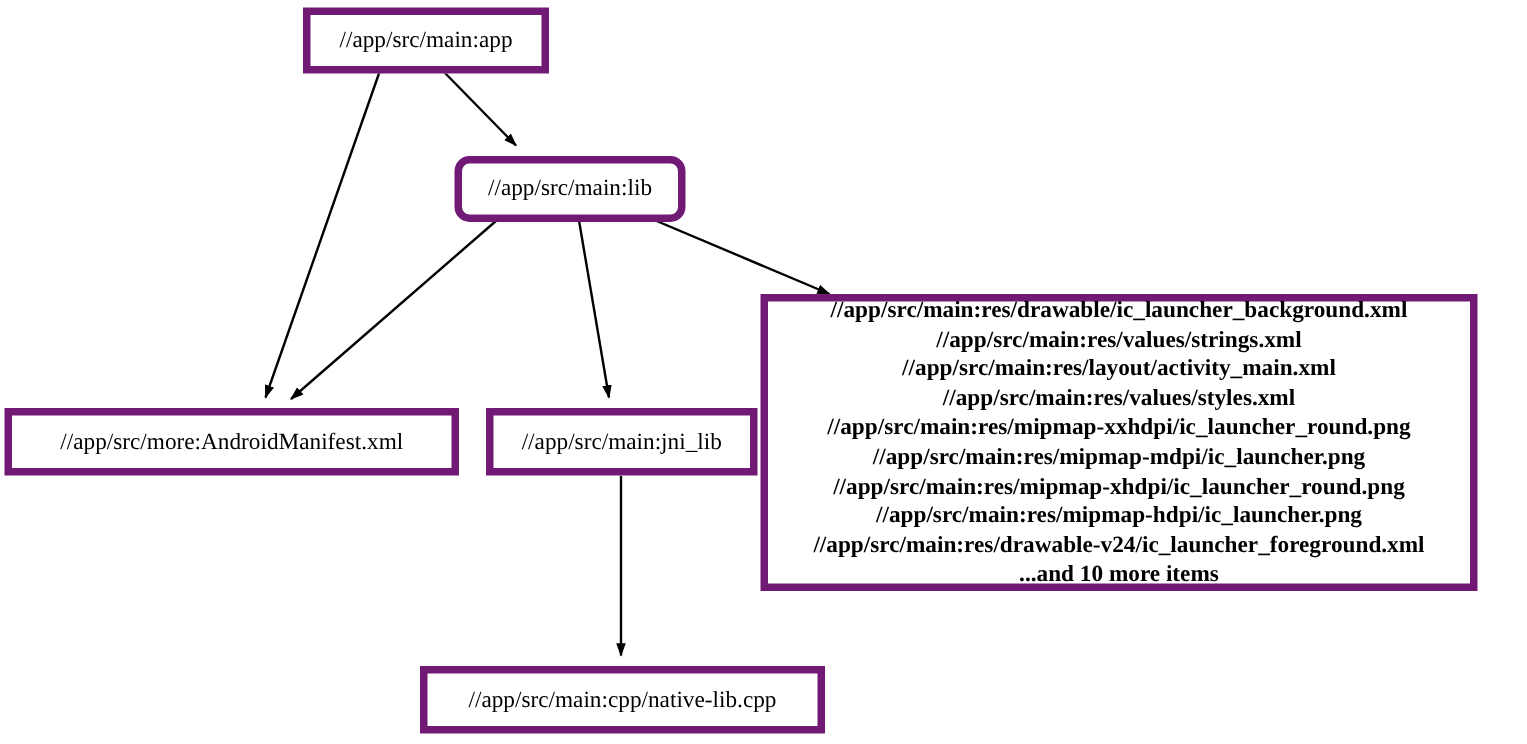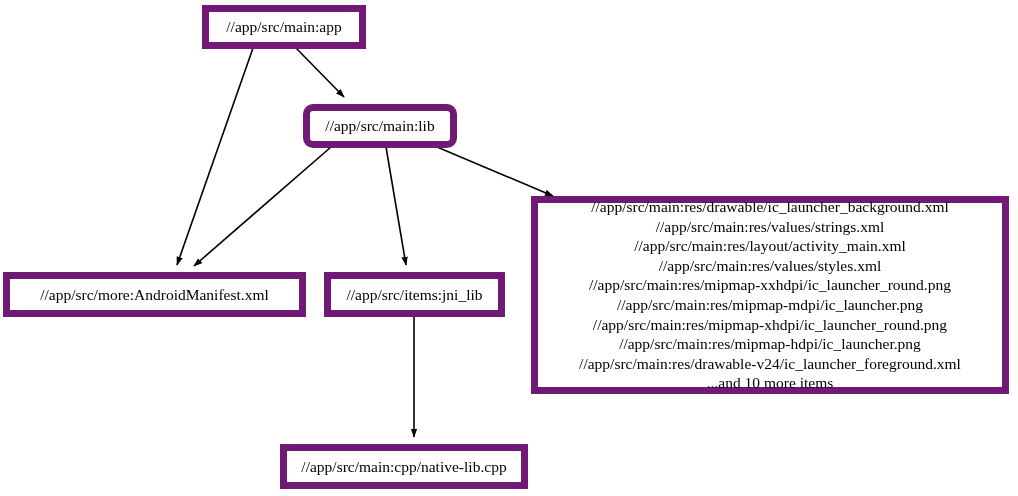--- a/index.html
+++ b/index.html
@@ -25,7 +25,7 @@
   .node {
     position: absolute;
     box-sizing: border-box;
-    border: 7px solid #701a75;
+    border: 5px solid #701a75;
     background: #ffffff;
     display: flex;
     align-items: center;

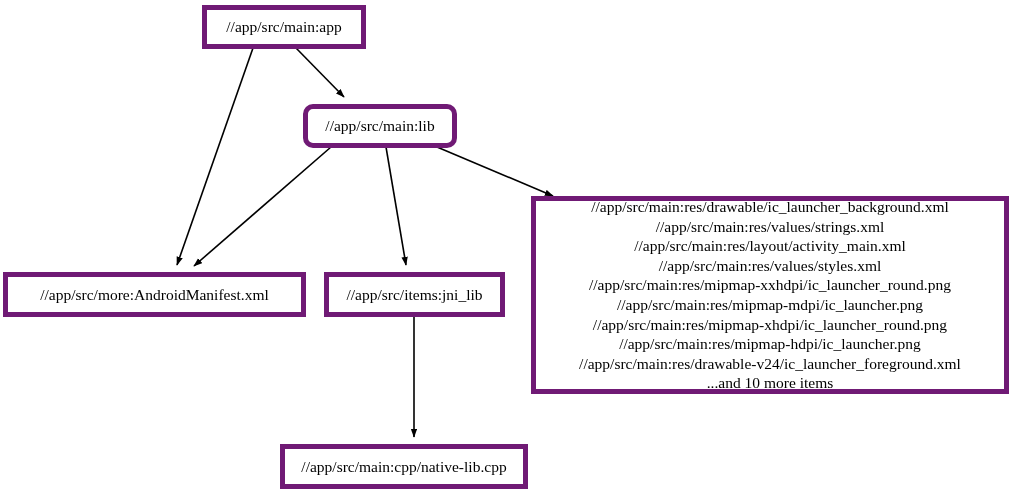--- a/index.html
+++ b/index.html
@@ -103,7 +103,7 @@
     <span class="node-label">//app/src/items:jni_lib</span>
   </div>
 
-  <div class="node node-multiline" style="left:531px; top:196px; width:478px; height:198px;">
+  <div class="node node-multiline" style="left:507px; top:196px; width:478px; height:198px;font-weight:bold;">
     <span class="node-label">//app/src/main:res/drawable/ic_launcher_background.xml
 //app/src/main:res/values/strings.xml
 //app/src/main:res/layout/activity_main.xml

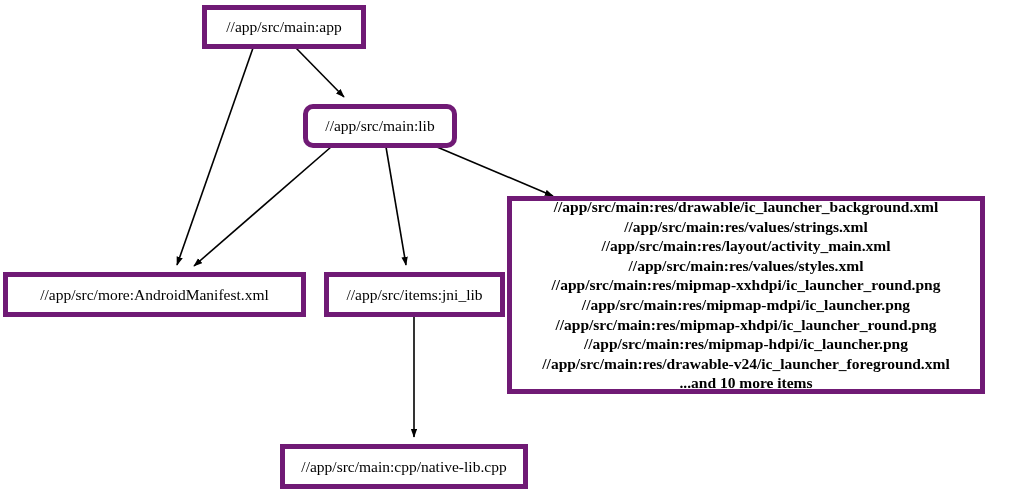--- a/index.html
+++ b/index.html
@@ -100,7 +100,7 @@
   </div>
 
   <div class="node" style="left:324px; top:272px; width:181px; height:45px;">
-    <span class="node-label">//app/src/items:jni_lib</span>
+    <span class="node-label">//app/src/main:jni_lib</span>
   </div>
 
   <div class="node node-multiline" style="left:507px; top:196px; width:478px; height:198px;font-weight:bold;">

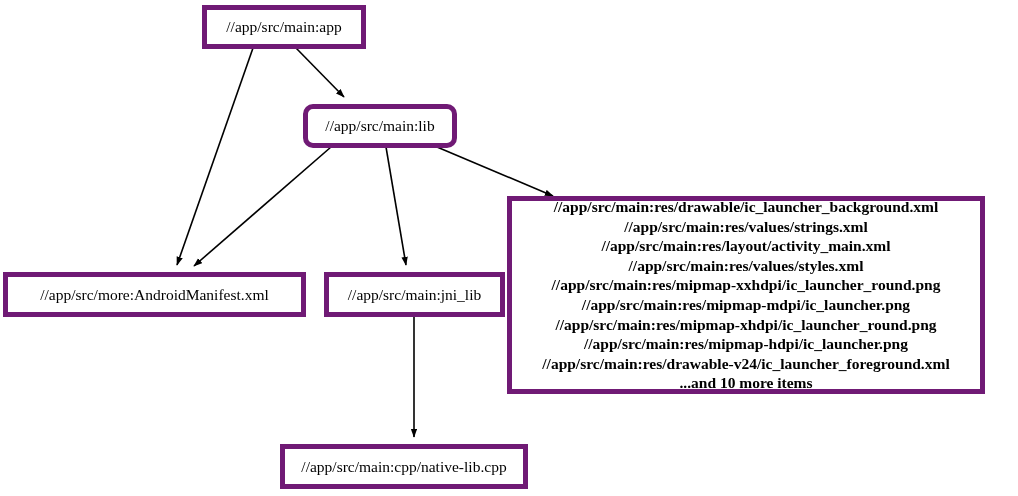--- a/index.html
+++ b/index.html
@@ -116,7 +116,7 @@
 ...and 10 more items</span>
   </div>
 
-  <div class="node" style="left:280px; top:444px; width:248px; height:45px;">
+  <div class="node" style="left:280px; top:444px; width:270px; height:45px;">
     <span class="node-label">//app/src/main:cpp/native-lib.cpp</span>
   </div>
 

